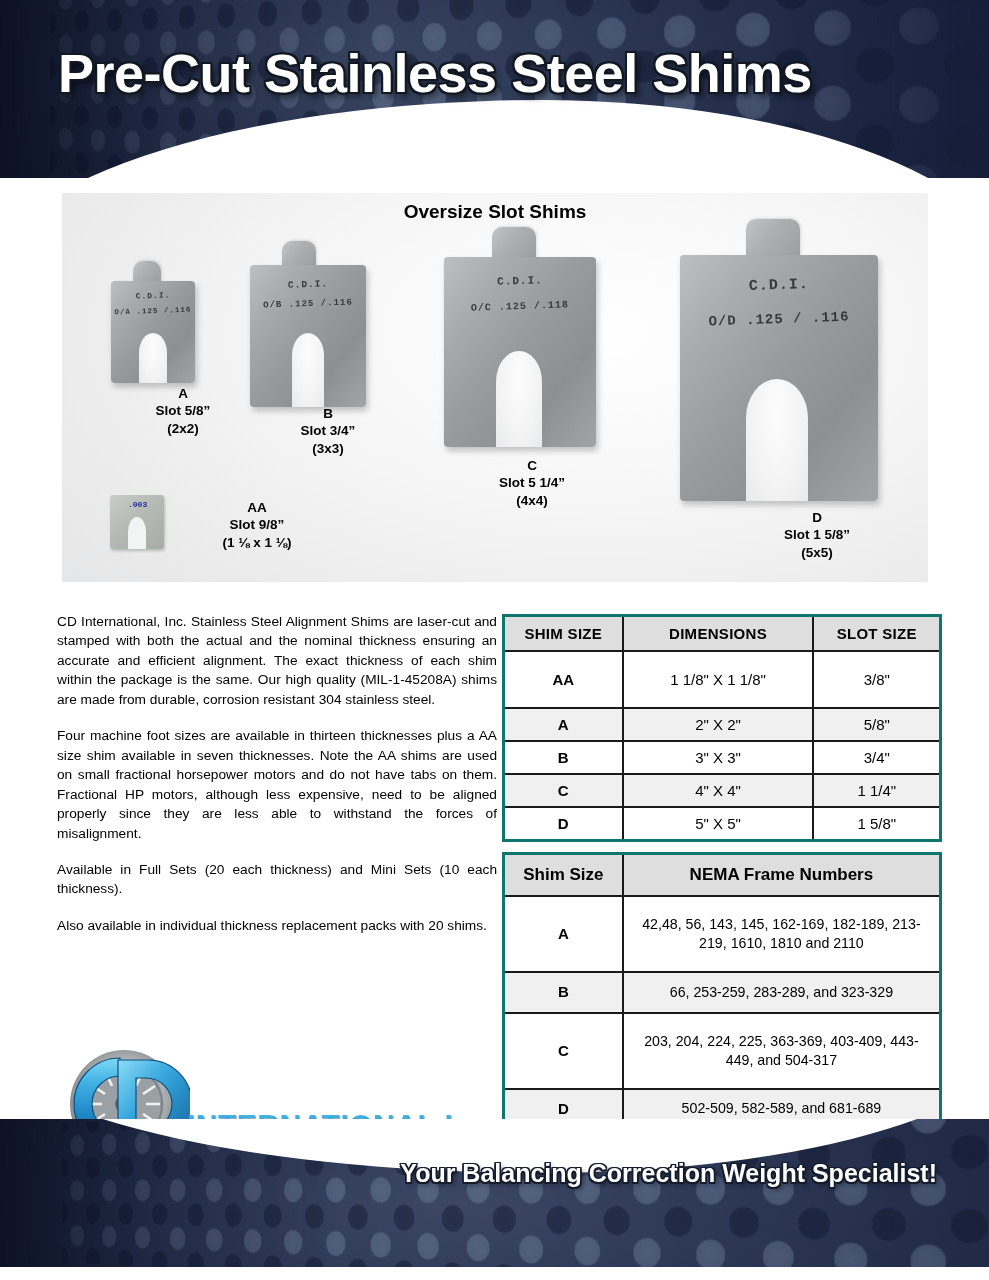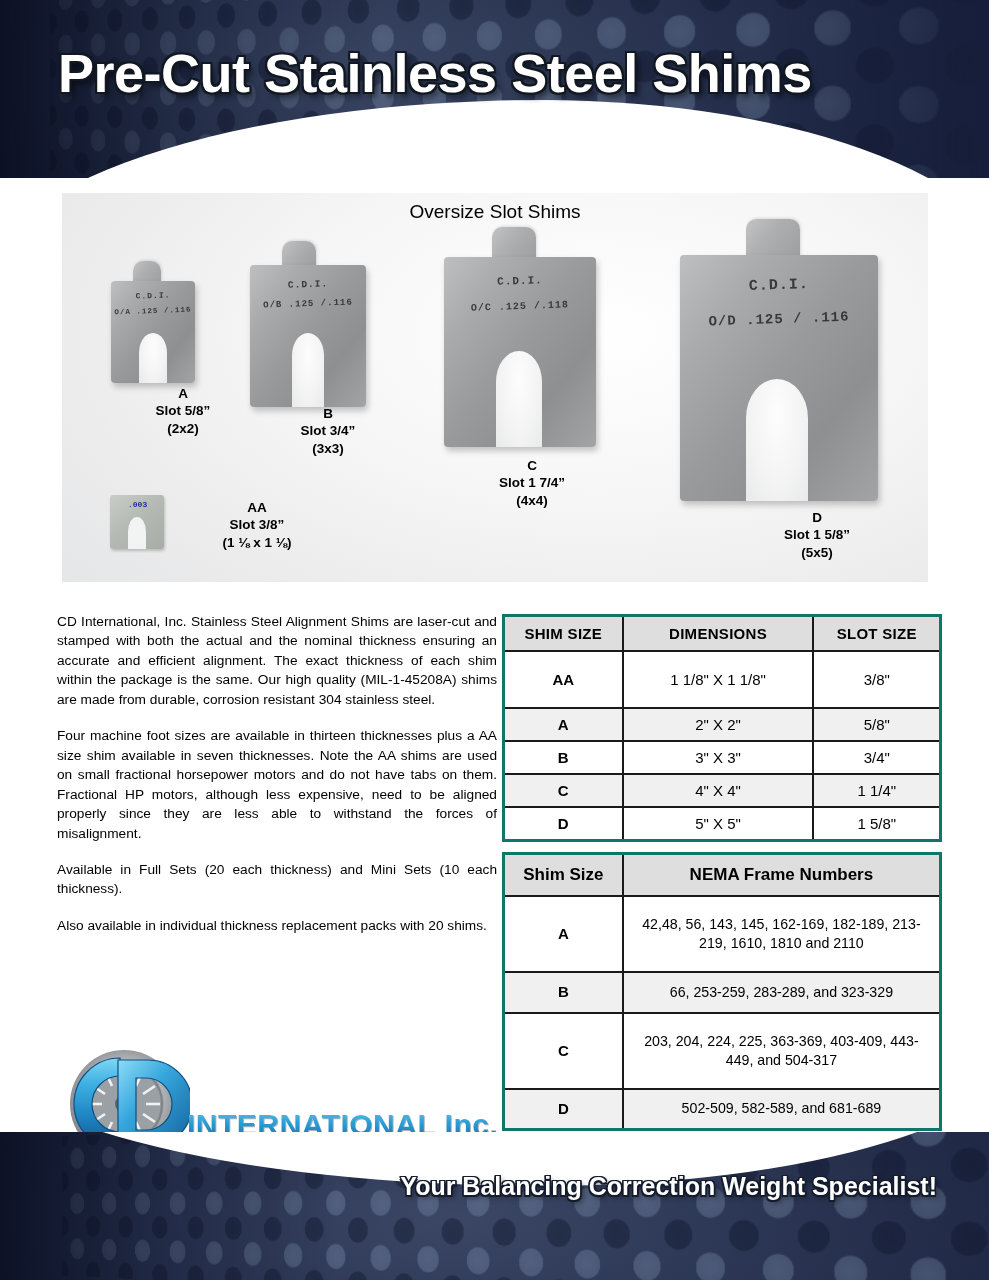--- a/index.html
+++ b/index.html
@@ -91,7 +91,7 @@
     left: 0; right: 0; top: 8px;
     text-align: center;
     font-size: 19px;
-    font-weight: normal;
+    font-weight: bold;
     color: #000;
   }
 

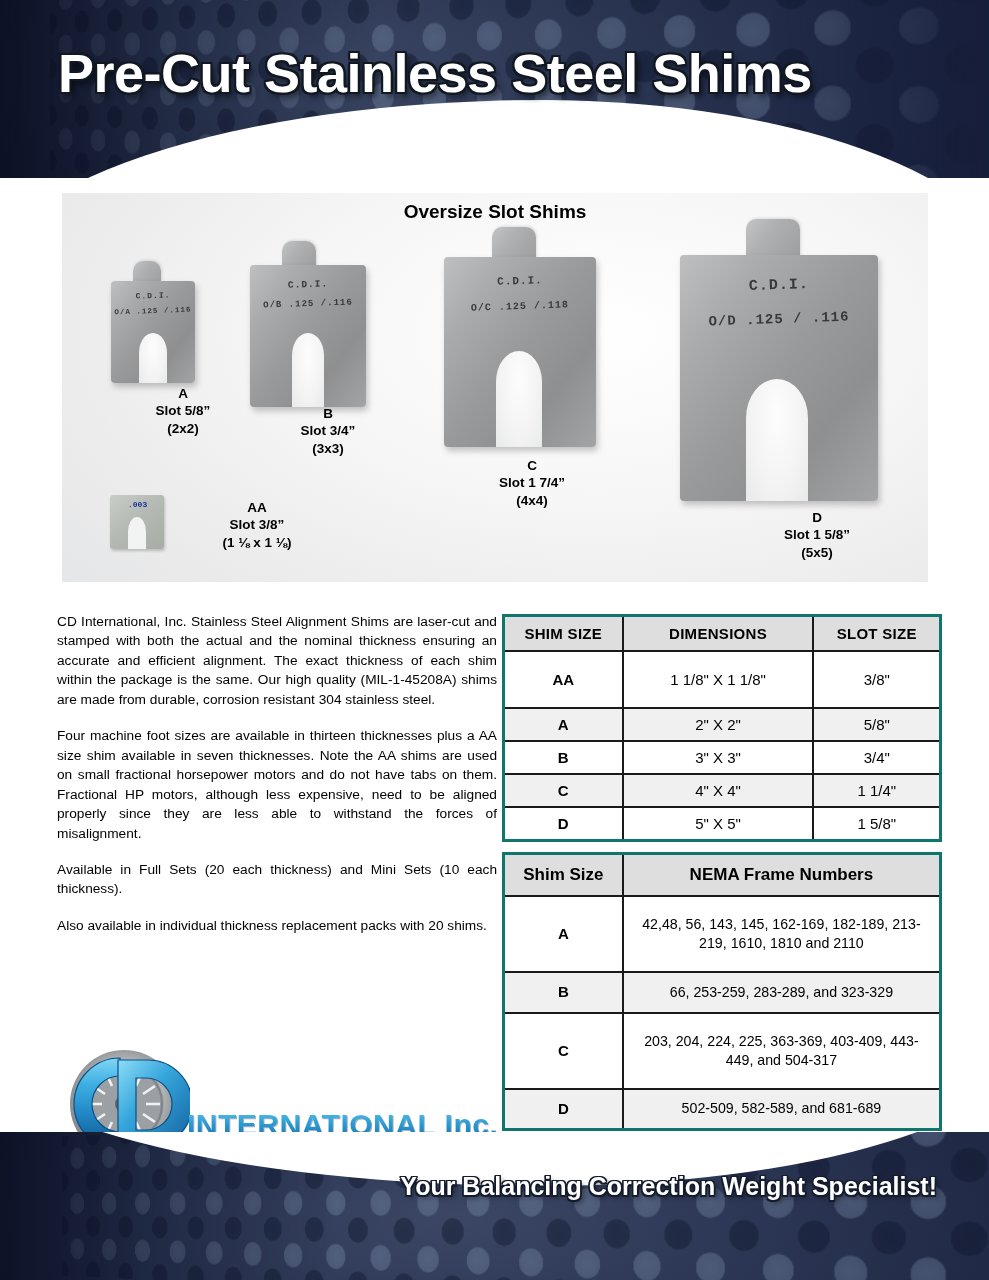--- a/index.html
+++ b/index.html
@@ -349,7 +349,7 @@
     </div>
     <div class="caption" style="left:395px; top:264px; width:150px;">
       <span>C</span><br>
-      <span>Slot 1 7/4”</span><br>
+      <span>Slot 5 1/4”</span><br>
       <span>(4x4)</span>
     </div>
 

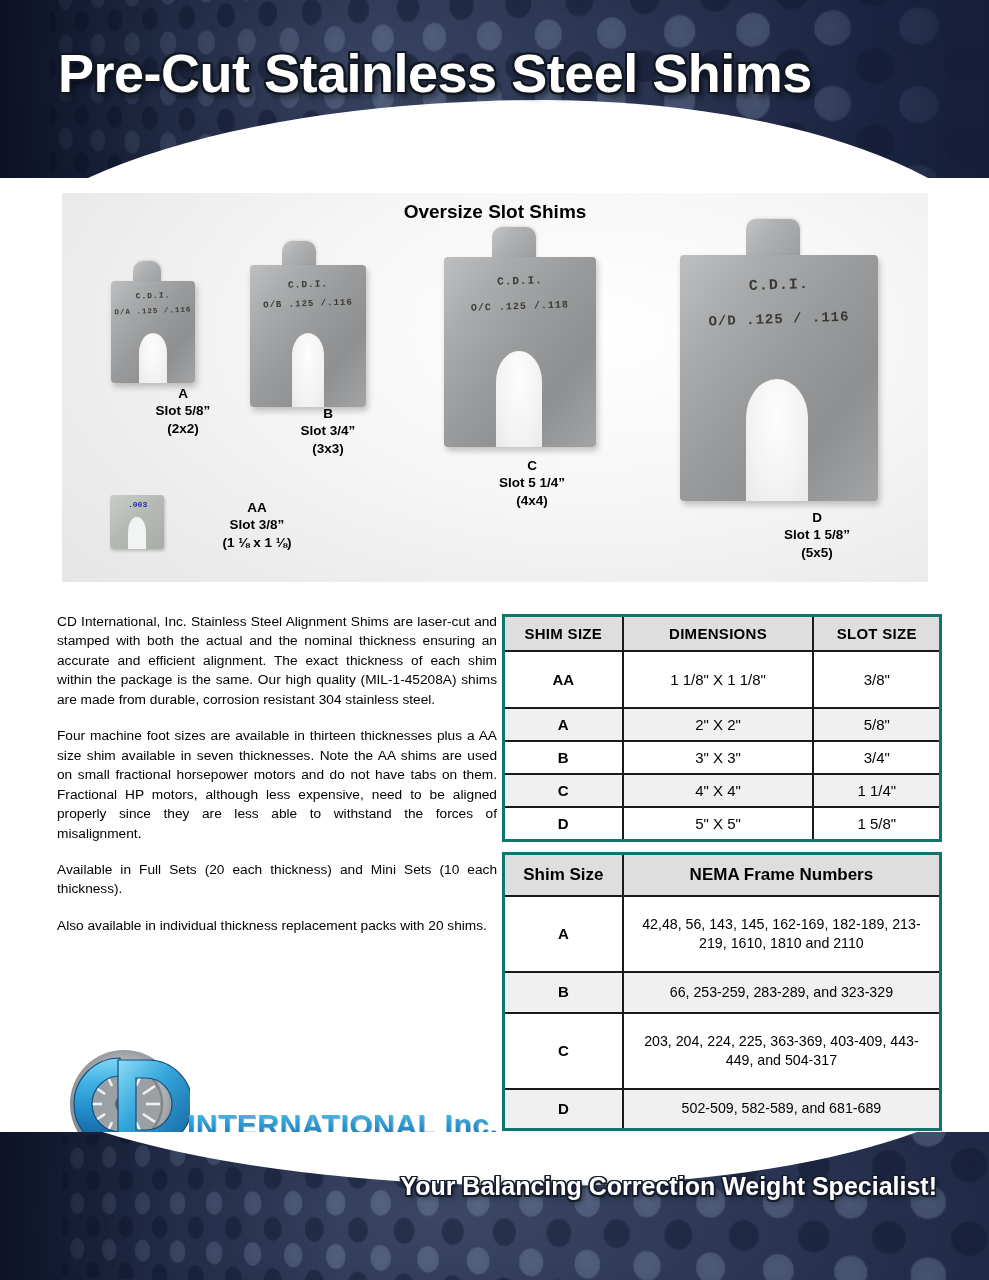--- a/index.html
+++ b/index.html
@@ -373,7 +373,7 @@
     </div>
     <div class="caption" style="left:120px; top:306px; width:150px;">
       <span>AA</span><br>
-      <span>Slot 3/8”</span><br>
+      <span>Slot 9/8”</span><br>
       <span>(1 ⅛ x 1 ⅛)</span>
     </div>
   </div>

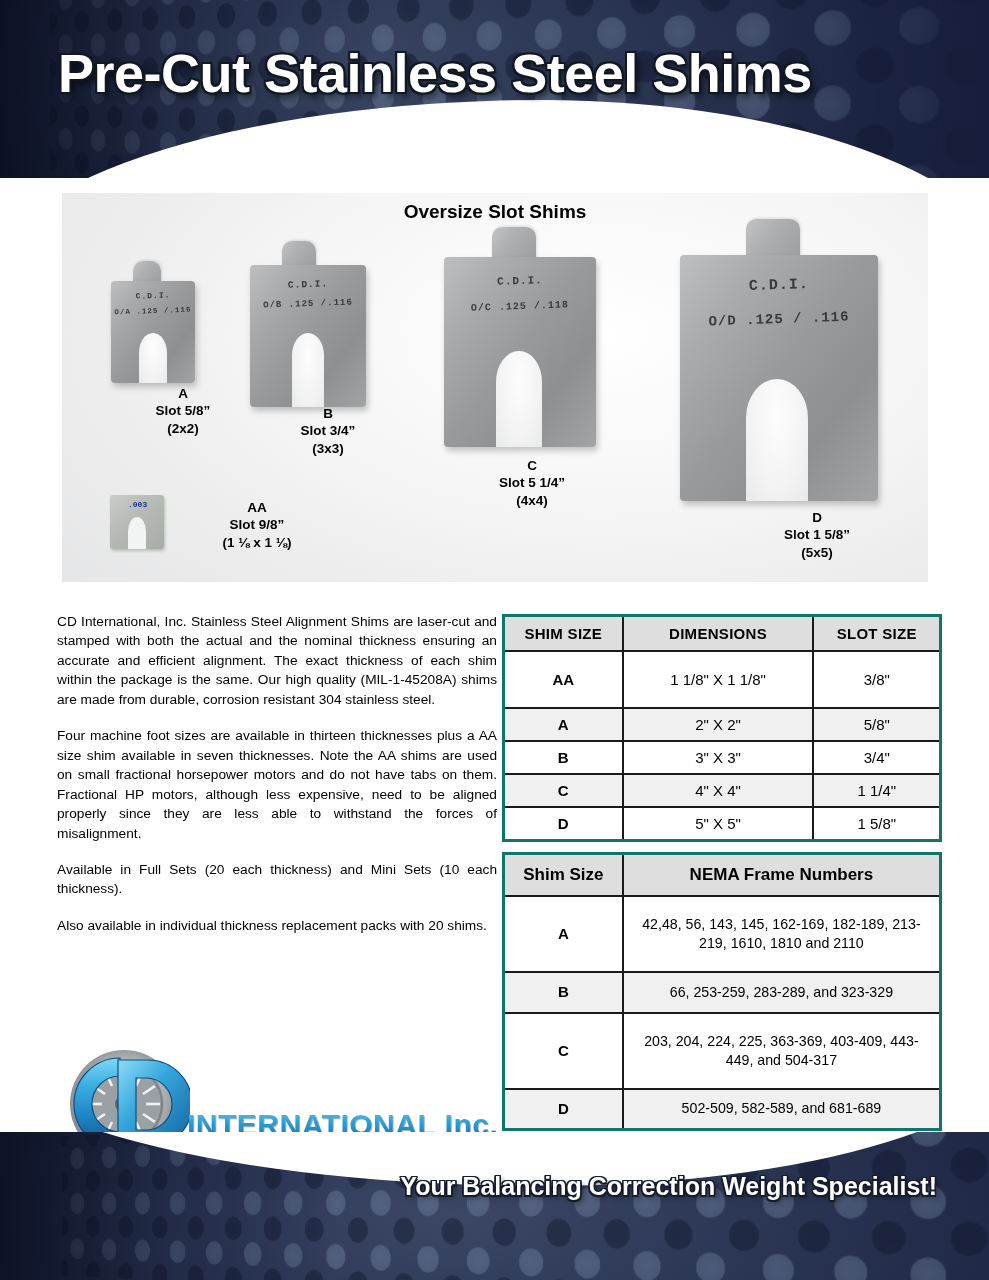--- a/index.html
+++ b/index.html
@@ -245,7 +245,7 @@
   
   .footer-band {
     position: absolute;
-    left: 0; bottom: 0;
+    left: 0; bottom: 13px;
     width: 989px; height: 148px;
     overflow: hidden;
   }

